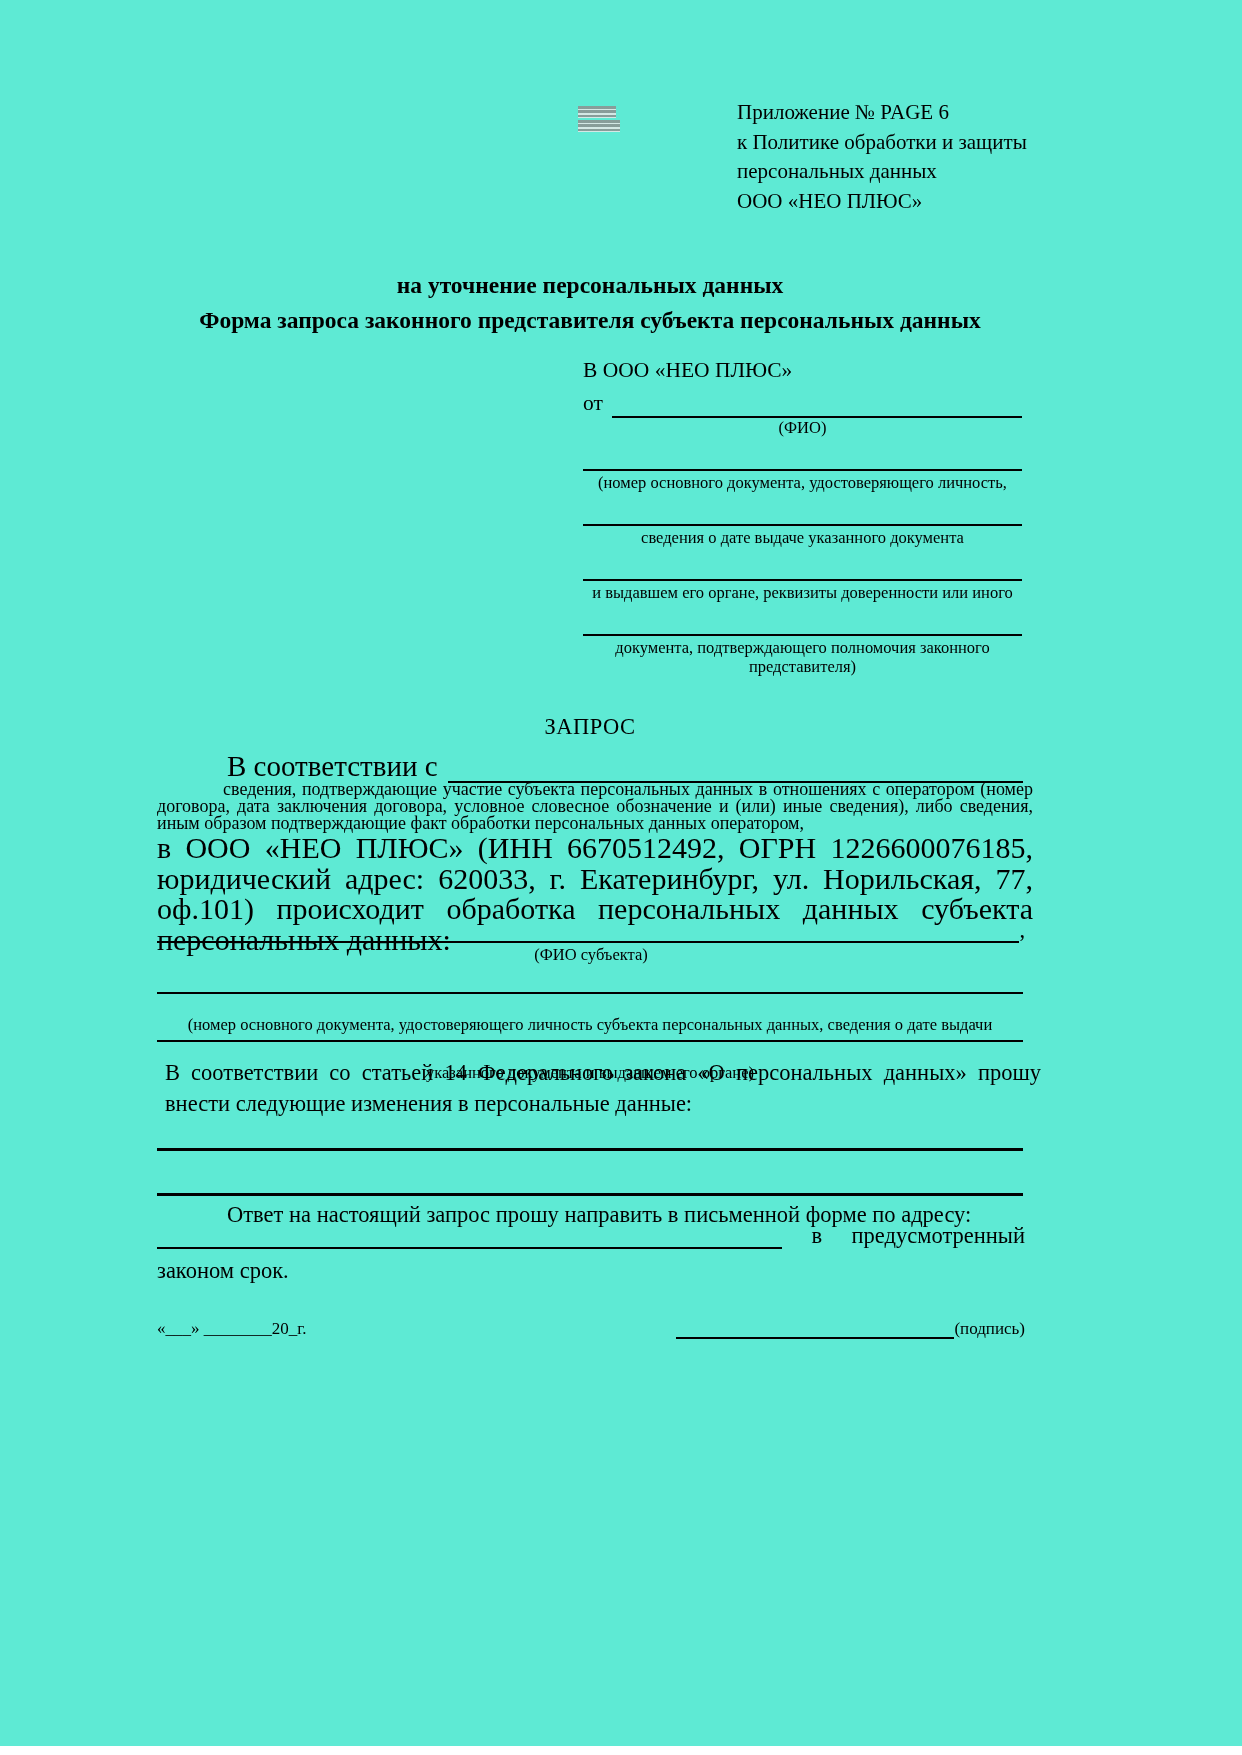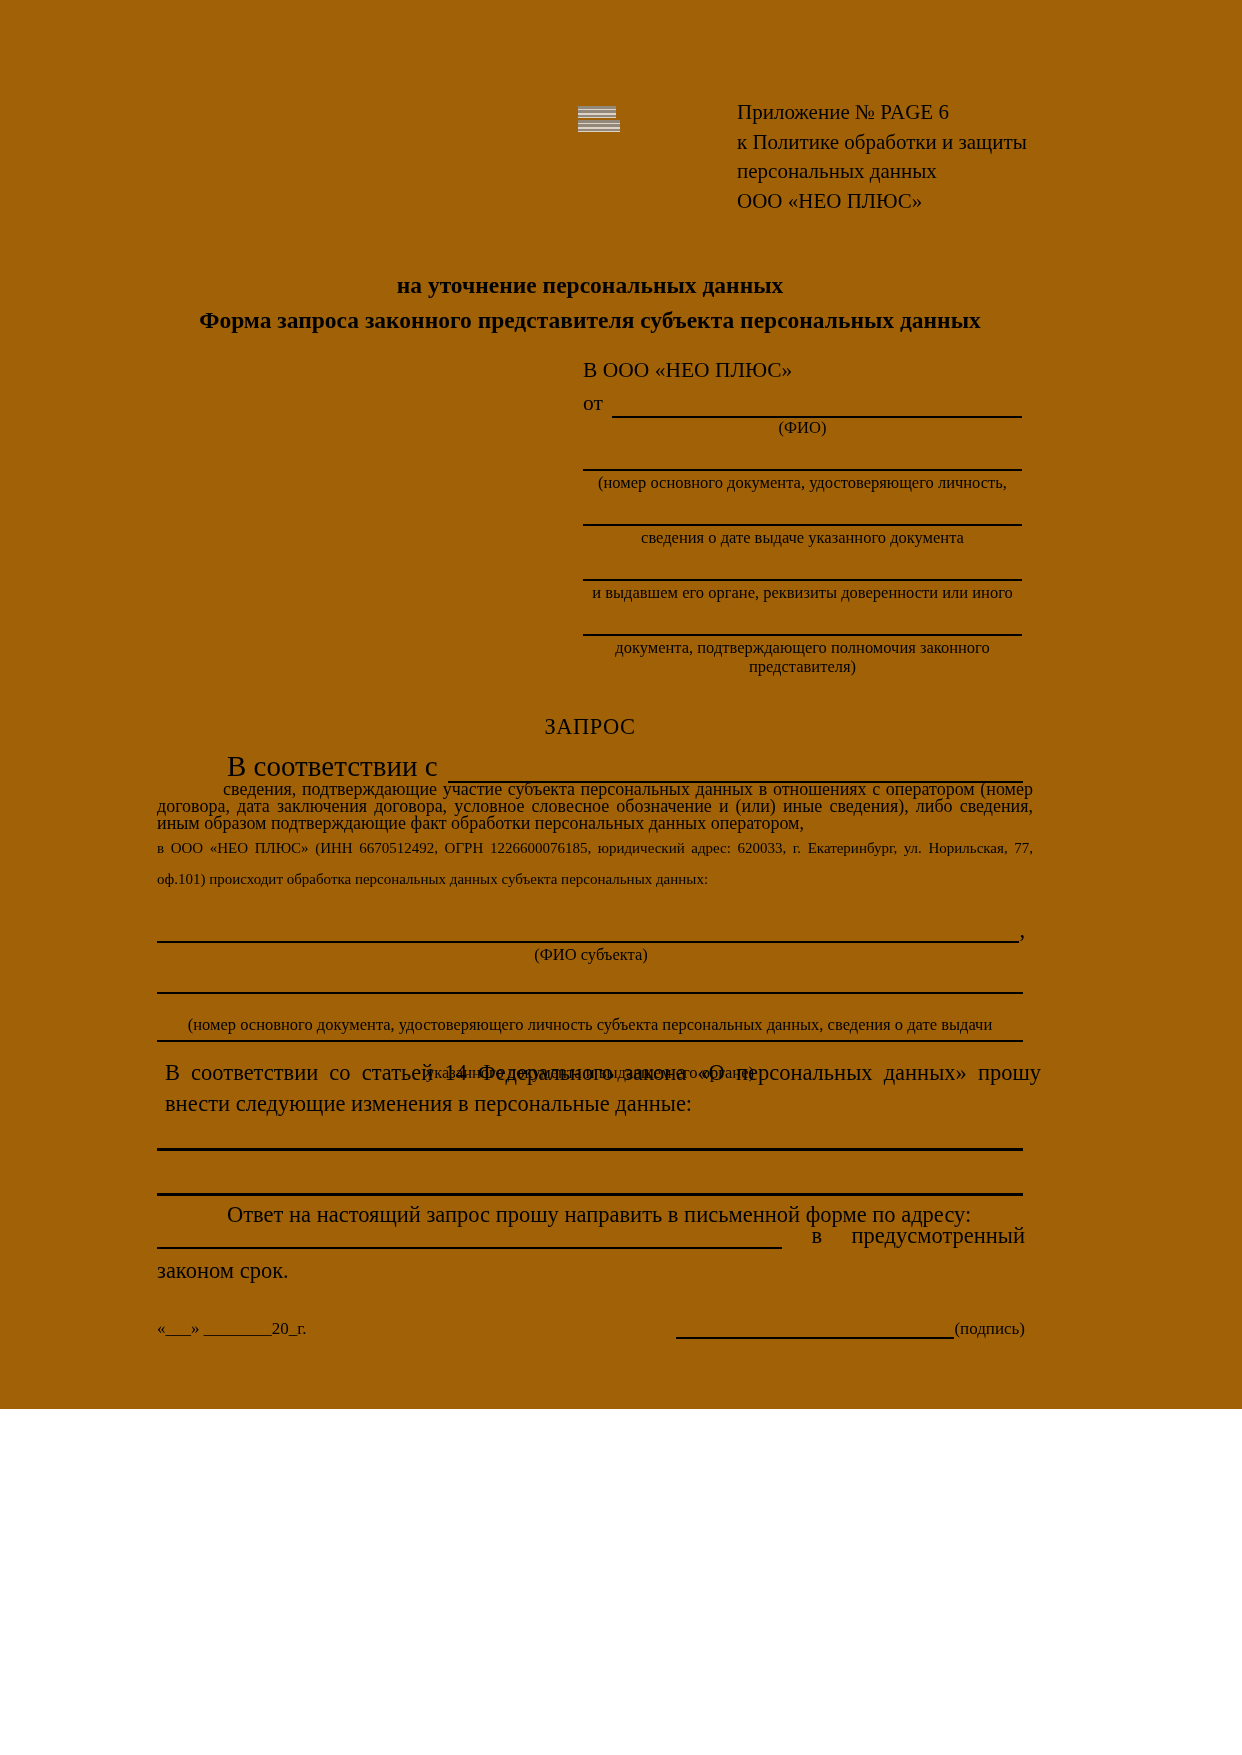--- a/index.html
+++ b/index.html
@@ -5,8 +5,8 @@
   html,body{margin:0;padding:0;background:#ffffff;}
   .page{
     position:relative;
-    width:1242px;height:1409px;
-    background:#a16207;
+    width:1242px;height:1746px;
+    background:#5eead4;
     color:#000;
     font-family:"Liberation Serif","DejaVu Serif",serif;
     overflow:hidden;

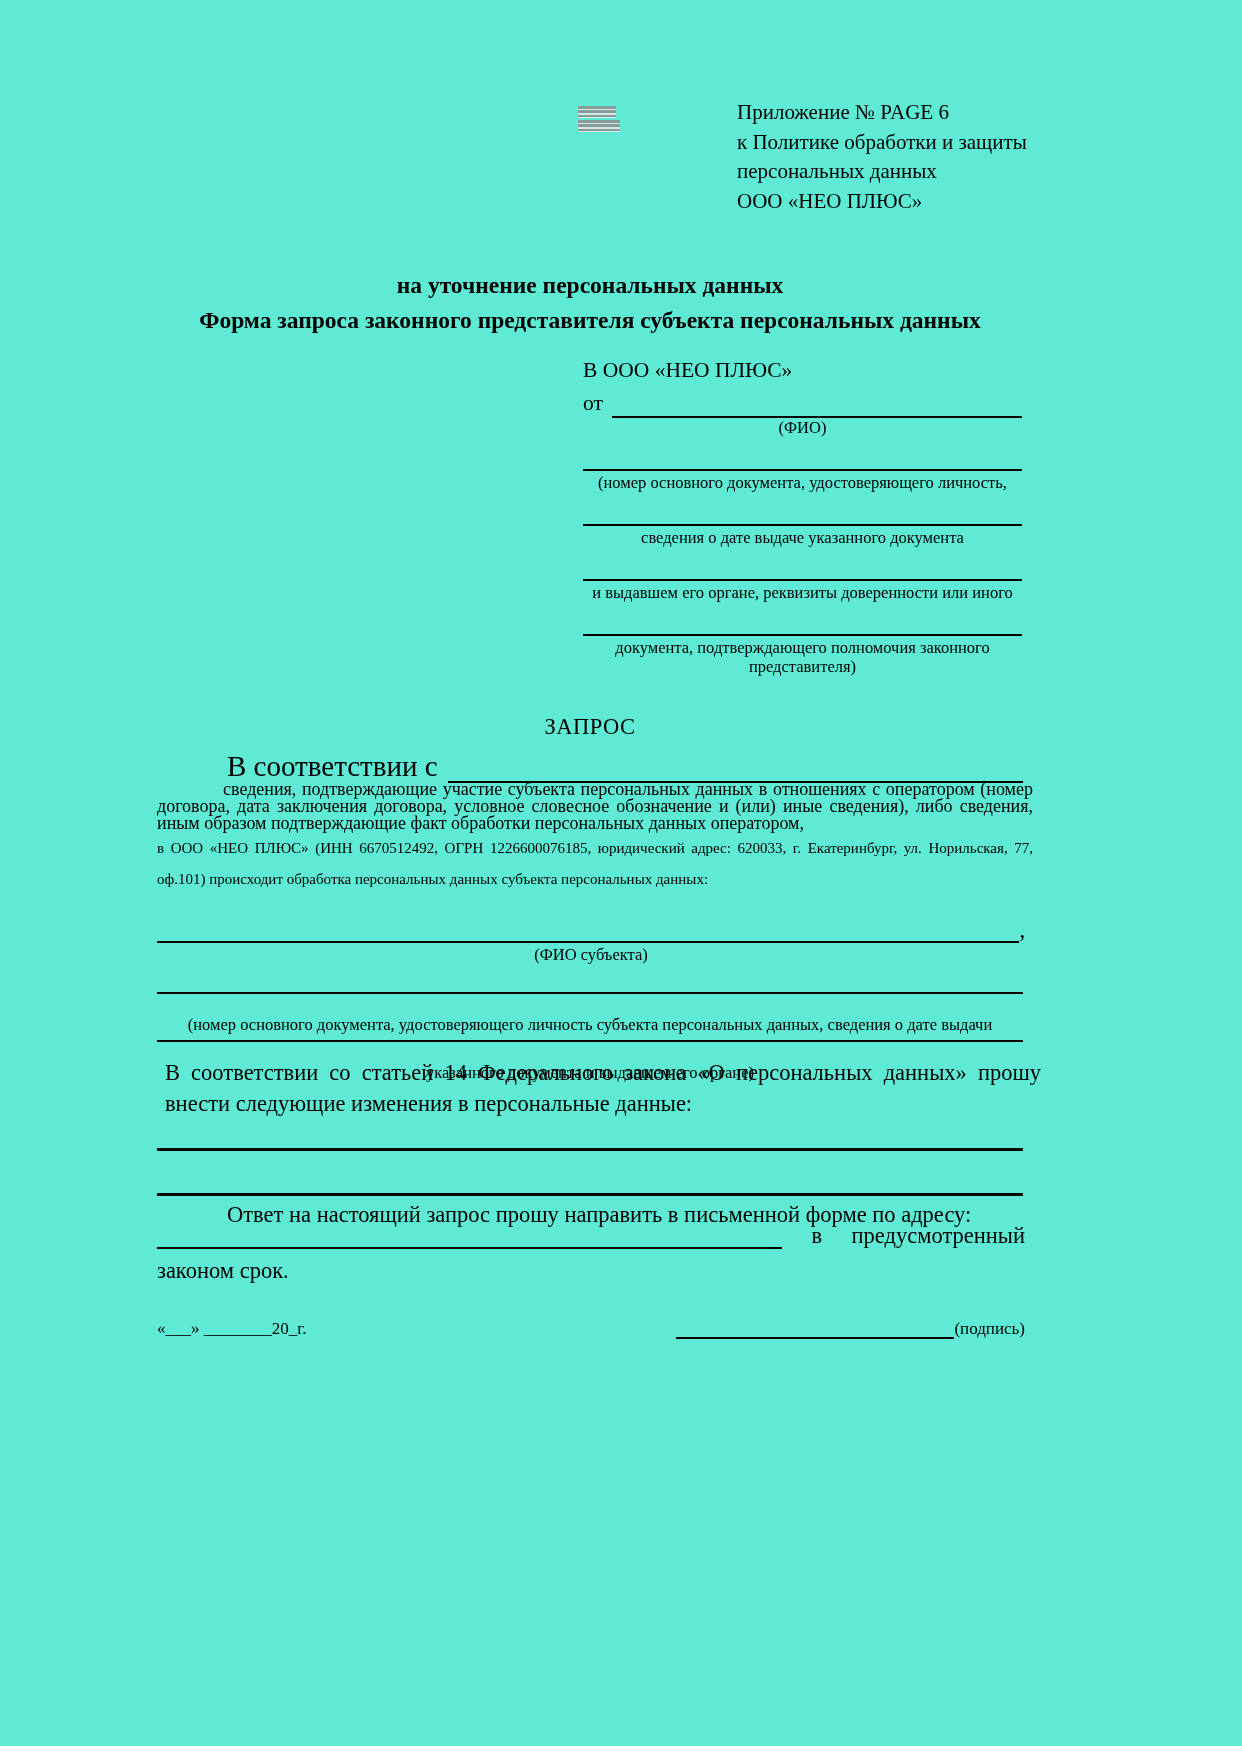--- a/index.html
+++ b/index.html
@@ -65,7 +65,7 @@
   
   .oper{
     position:absolute;left:157px;top:833px;width:876px;
-    font-size:15px;line-height:30.5px;text-align:justify;
+    font-size:30px;line-height:30.5px;text-align:justify;
   }
   
   .fiorow{

